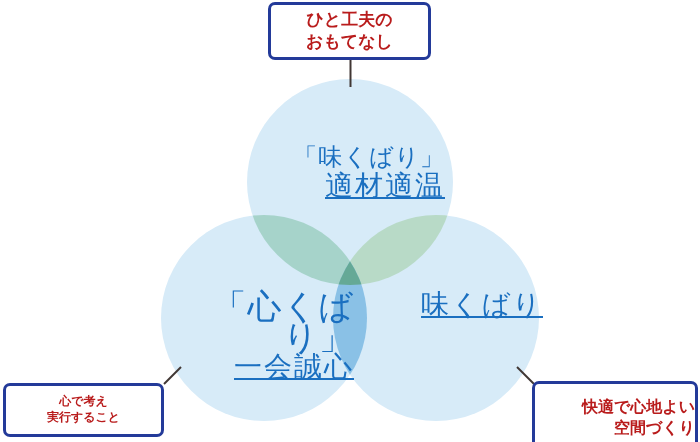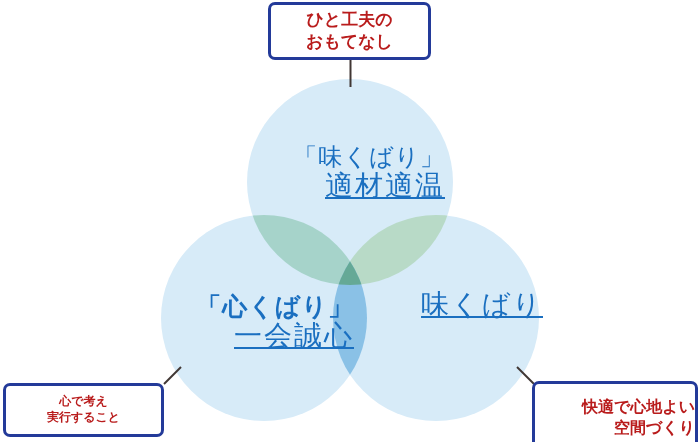--- a/index.html
+++ b/index.html
@@ -48,7 +48,7 @@
   .circle-label .subtitle { font-size: 28px; line-height: 28px; letter-spacing: 2px; text-decoration: underline; }
   .label-top   { left: 245px; top: 141px; }
   .label-left  { left: 154px; top: 291px; }
-  .label-left .title, .label-right .title { font-size: 25px; font-weight: bold; }
+  .label-left .title, .label-right .title { font-size: 34px; }
   .label-right { left: 343px; top: 291px; }
 </style>
 </head>

